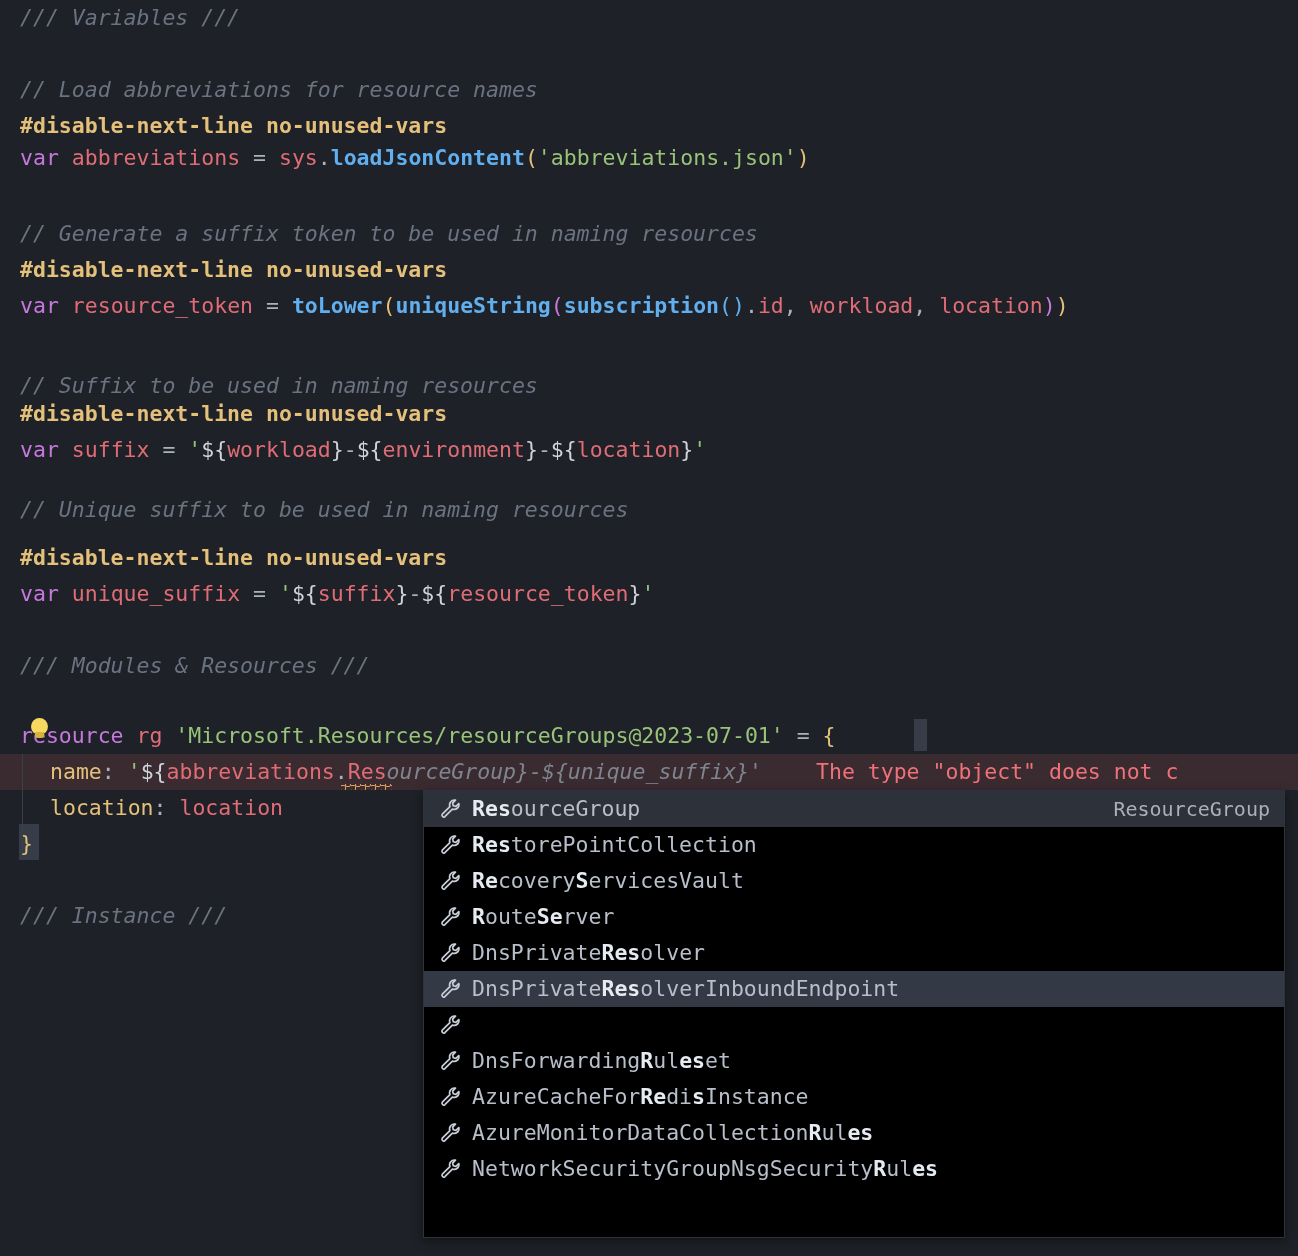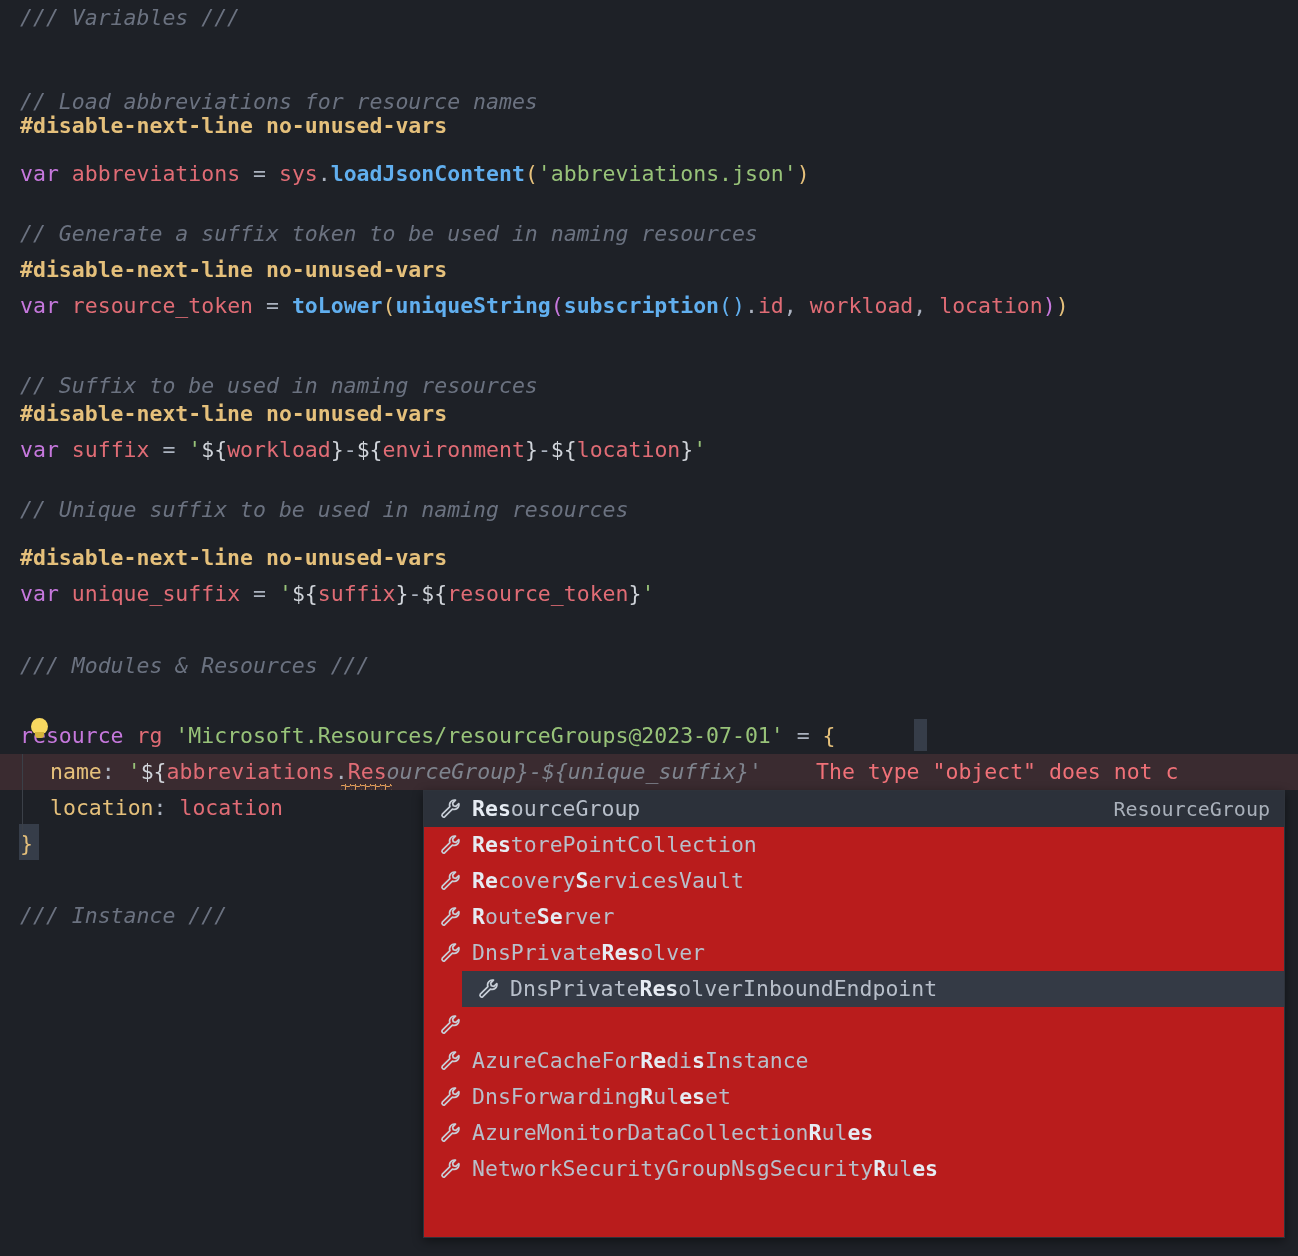--- a/index.html
+++ b/index.html
@@ -158,7 +158,7 @@
 
   <div class="code-line" style="top:36px"></div>
 
-  <div class="code-line" style="top:84px"><span class="t-comment">// Load abbreviations for resource names</span></div>
+  <div class="code-line" style="top:72px"><span class="t-comment">// Load abbreviations for resource names</span></div>
 
   <div class="code-line" style="top:108px"><span class="t-deco">#disable-next-line</span> <span class="t-deco">no-unused-vars</span></div>
 

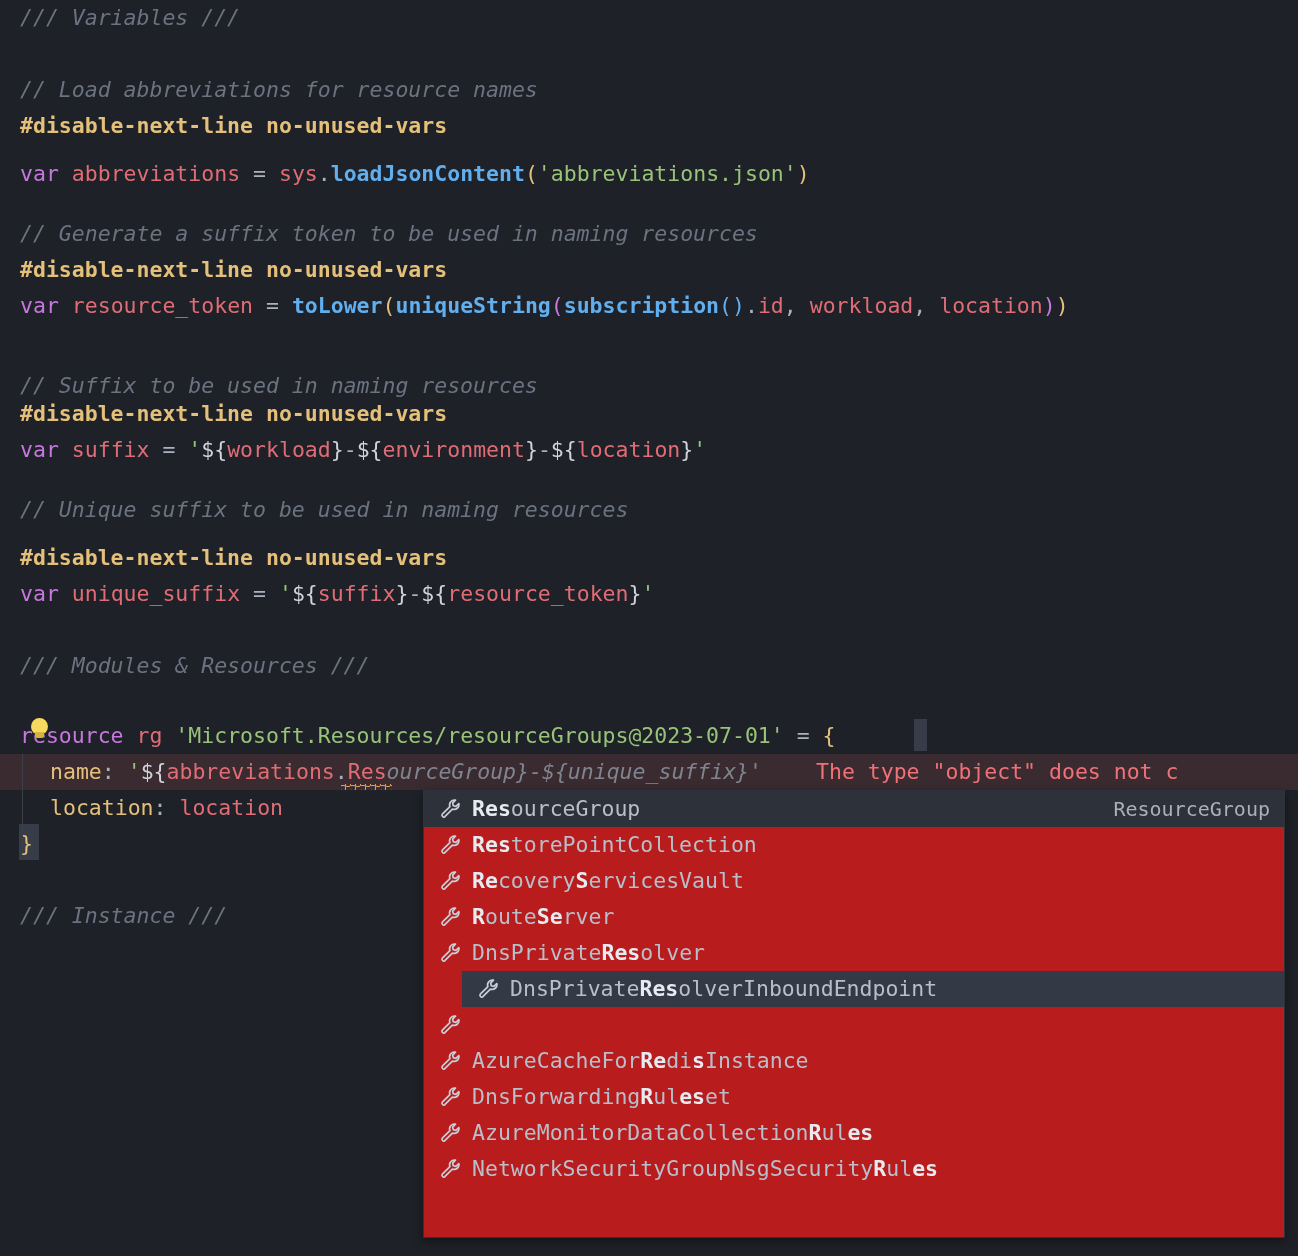--- a/index.html
+++ b/index.html
@@ -162,7 +162,7 @@
 
   <div class="code-line" style="top:108px"><span class="t-deco">#disable-next-line</span> <span class="t-deco">no-unused-vars</span></div>
 
-  <div class="code-line" style="top:156px"><span class="t-kw">var</span> <span class="t-ident">abbreviations</span> <span class="t-op">=</span> <span class="t-ident">sys</span><span class="t-punc">.</span><span class="t-func">loadJsonContent</span><span class="t-paren-y">(</span><span class="t-str">'abbreviations.json'</span><span class="t-paren-y">)</span></div>
+  <div class="code-line" style="top:140px"><span class="t-kw">var</span> <span class="t-ident">abbreviations</span> <span class="t-op">=</span> <span class="t-ident">sys</span><span class="t-punc">.</span><span class="t-func">loadJsonContent</span><span class="t-paren-y">(</span><span class="t-str">'abbreviations.json'</span><span class="t-paren-y">)</span></div>
 
   <div class="code-line" style="top:180px"></div>
 

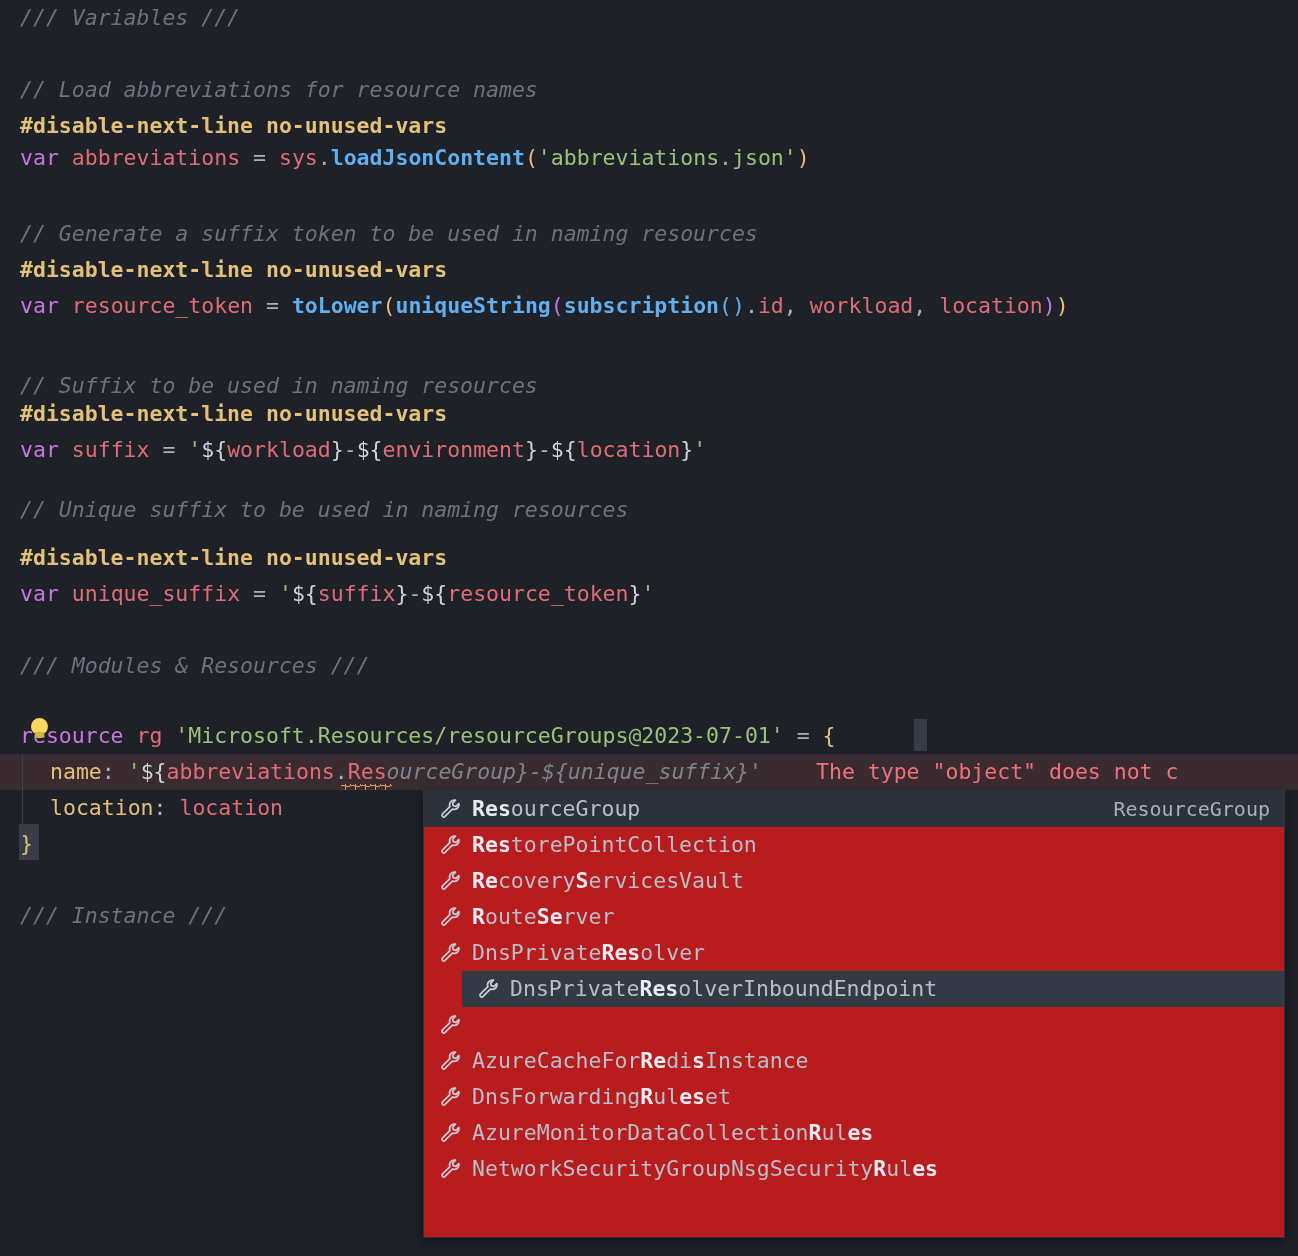--- a/index.html
+++ b/index.html
@@ -113,7 +113,7 @@
   
   #suggest {
     position: absolute;
-    background: #b91c1c;
+    background: #000000;
     border: 1px solid #2e333b;
     box-shadow: 0 3px 10px rgba(0,0,0,0.45);
     box-sizing: border-box;

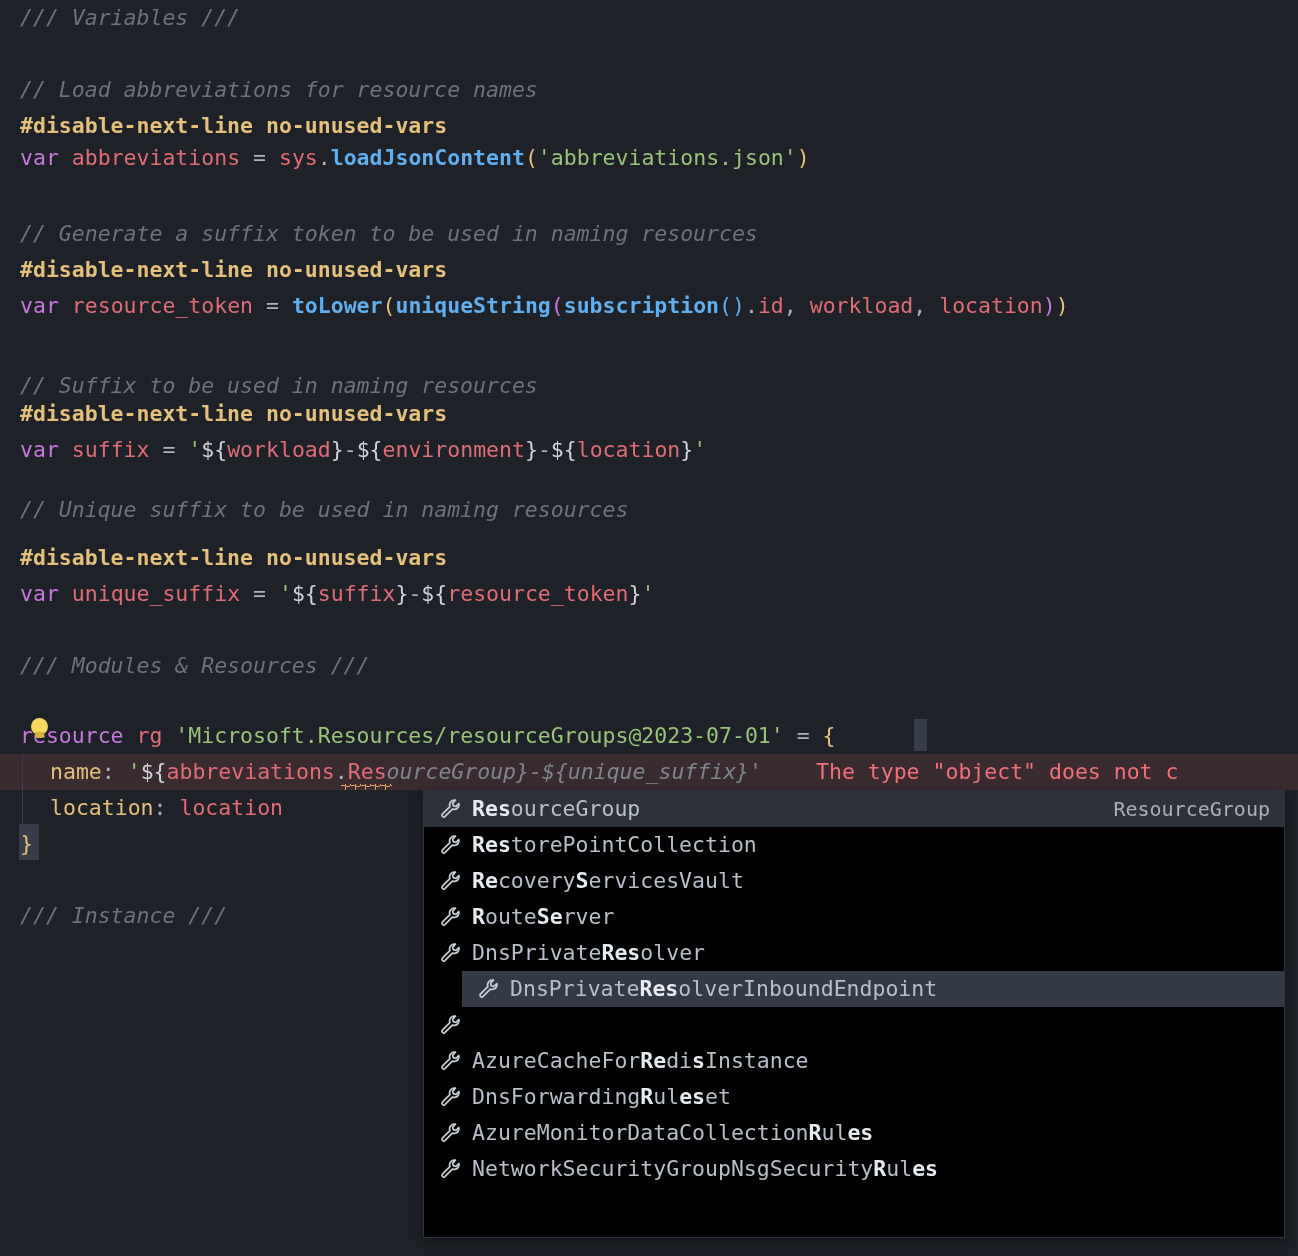--- a/index.html
+++ b/index.html
@@ -131,7 +131,7 @@
     white-space: pre;
   }
   .sug-row.selected  { background: #2c313a; }
-  .sug-row.focused   { background: #343a45; margin-left: 38px; }
+  .sug-row.focused   { background: #343a45; }
 
   .sug-icon {
     width: 30px;

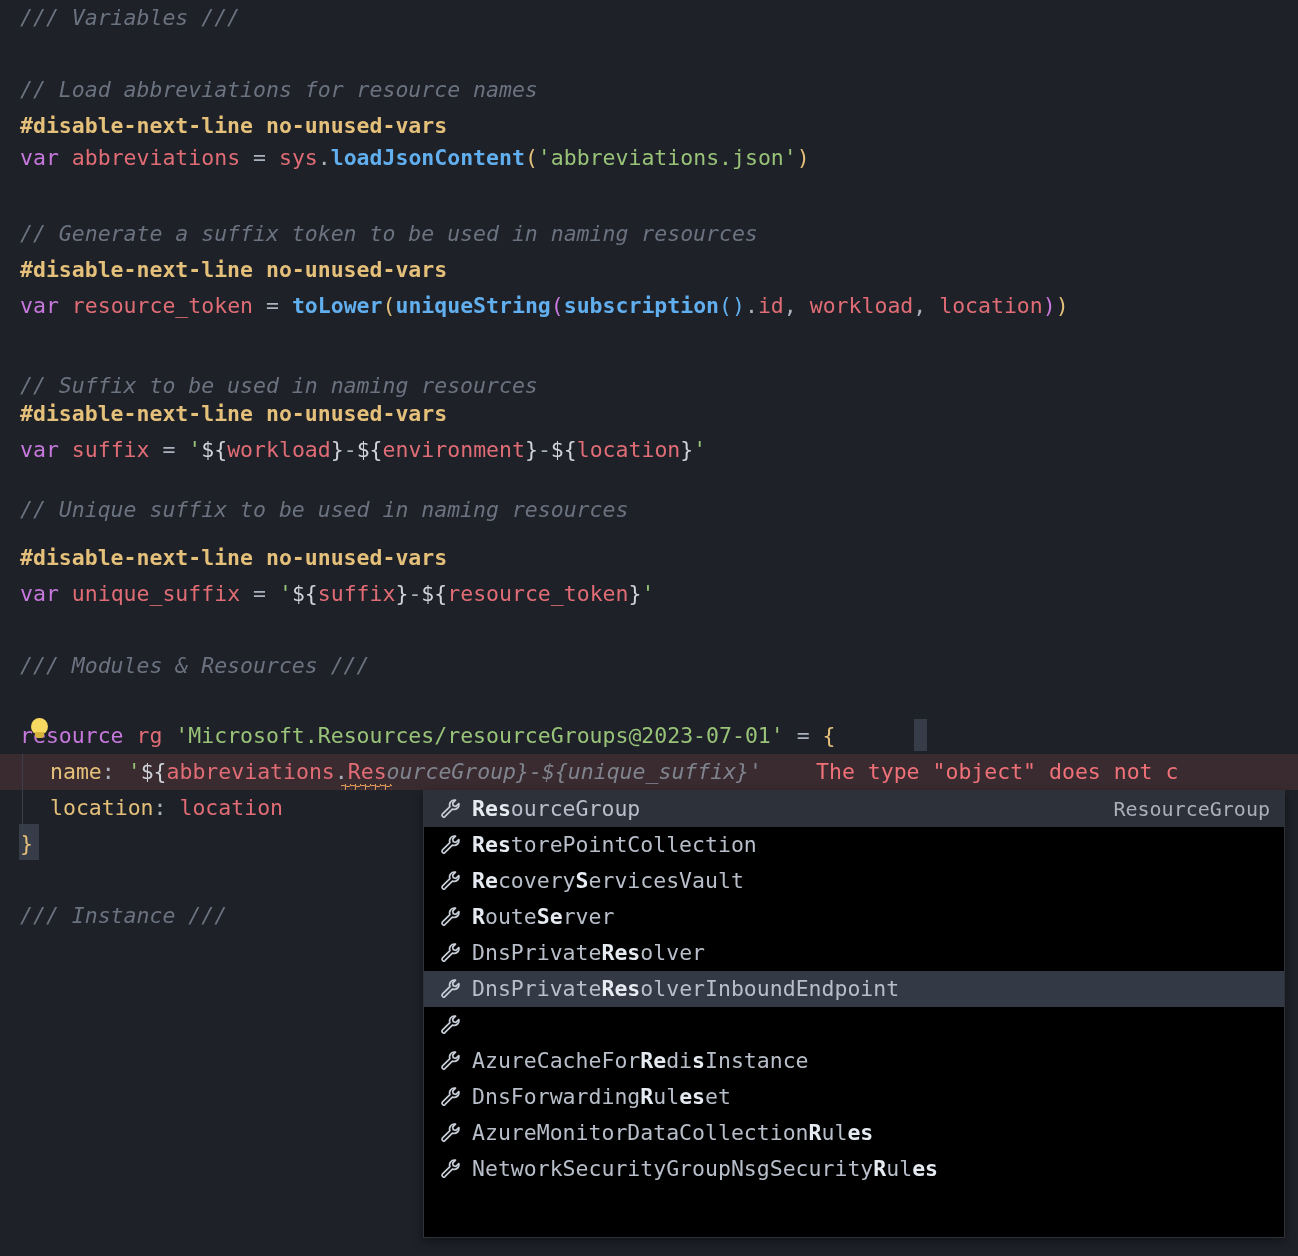--- a/index.html
+++ b/index.html
@@ -243,10 +243,10 @@
         </svg></div>
       <div class="sug-row"><svg class="sug-icon" viewBox="0 0 24 24" fill="none" stroke="#c8cfd8" stroke-width="1.7" stroke-linecap="round" stroke-linejoin="round">
           <path d="M16.5 3.2a4.8 4.8 0 0 0-5.6 6.4L3.3 17.2a1.8 1.8 0 0 0 2.5 2.5l7.6-7.6a4.8 4.8 0 0 0 6.4-5.6l-2.9 2.9-2.6-.7-.7-2.6z"></path>
+        </svg><span class="sug-label">DnsForwarding<b>R</b>ul<b>es</b>et</span></div>
+      <div class="sug-row"><svg class="sug-icon" viewBox="0 0 24 24" fill="none" stroke="#c8cfd8" stroke-width="1.7" stroke-linecap="round" stroke-linejoin="round">
+          <path d="M16.5 3.2a4.8 4.8 0 0 0-5.6 6.4L3.3 17.2a1.8 1.8 0 0 0 2.5 2.5l7.6-7.6a4.8 4.8 0 0 0 6.4-5.6l-2.9 2.9-2.6-.7-.7-2.6z"></path>
         </svg><span class="sug-label">AzureCacheFor<b>Re</b>di<b>s</b>Instance</span></div>
-      <div class="sug-row"><svg class="sug-icon" viewBox="0 0 24 24" fill="none" stroke="#c8cfd8" stroke-width="1.7" stroke-linecap="round" stroke-linejoin="round">
-          <path d="M16.5 3.2a4.8 4.8 0 0 0-5.6 6.4L3.3 17.2a1.8 1.8 0 0 0 2.5 2.5l7.6-7.6a4.8 4.8 0 0 0 6.4-5.6l-2.9 2.9-2.6-.7-.7-2.6z"></path>
-        </svg><span class="sug-label">DnsForwarding<b>R</b>ul<b>es</b>et</span></div>
       <div class="sug-row"><svg class="sug-icon" viewBox="0 0 24 24" fill="none" stroke="#c8cfd8" stroke-width="1.7" stroke-linecap="round" stroke-linejoin="round">
           <path d="M16.5 3.2a4.8 4.8 0 0 0-5.6 6.4L3.3 17.2a1.8 1.8 0 0 0 2.5 2.5l7.6-7.6a4.8 4.8 0 0 0 6.4-5.6l-2.9 2.9-2.6-.7-.7-2.6z"></path>
         </svg><span class="sug-label">AzureMonitorDataCollection<b>R</b>ul<b>es</b></span></div>

